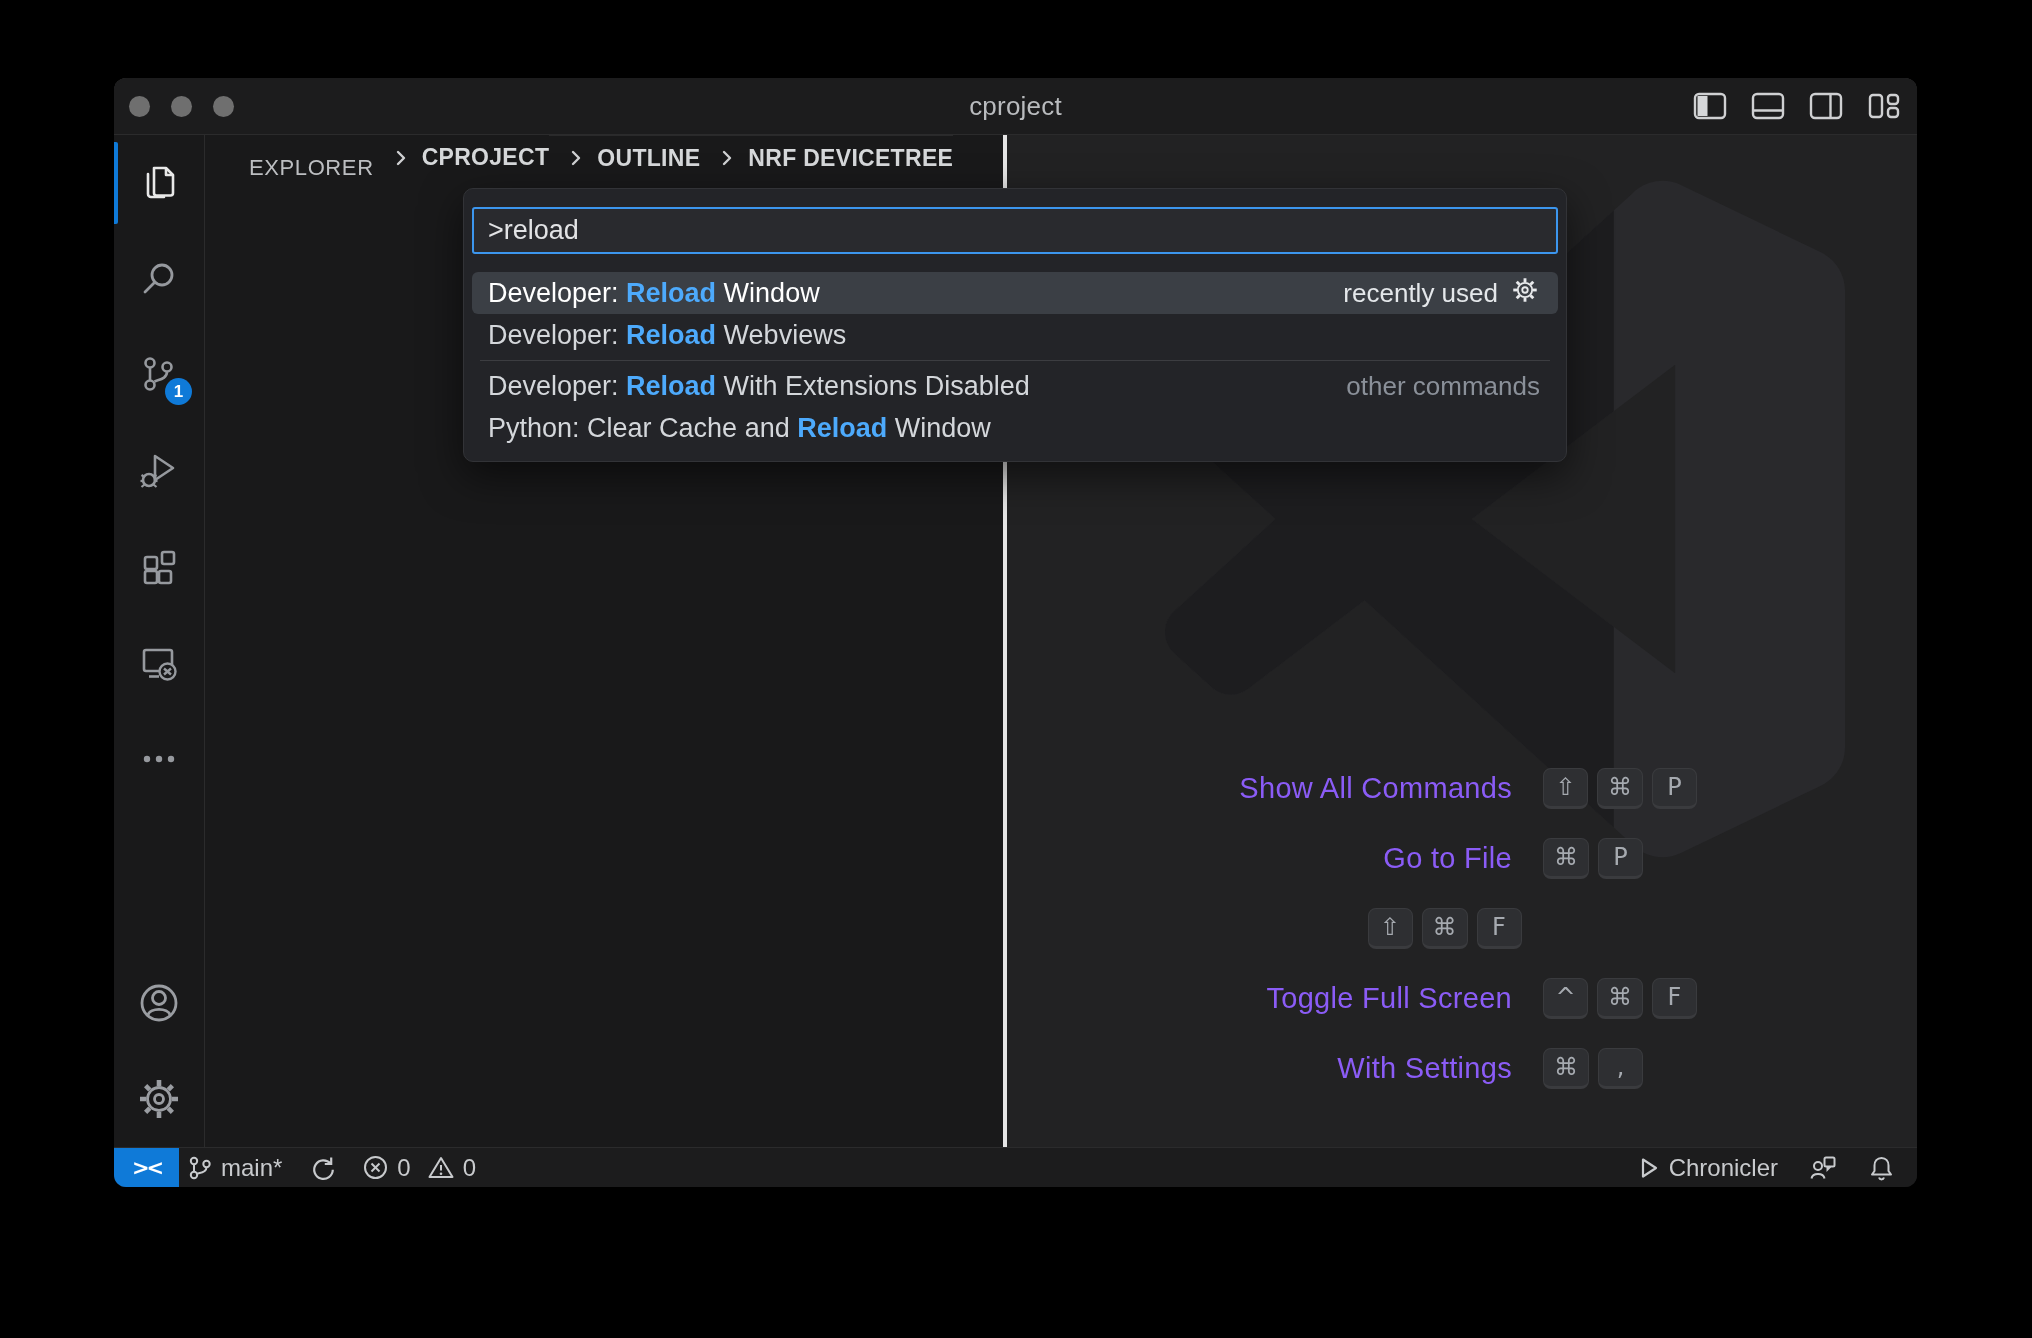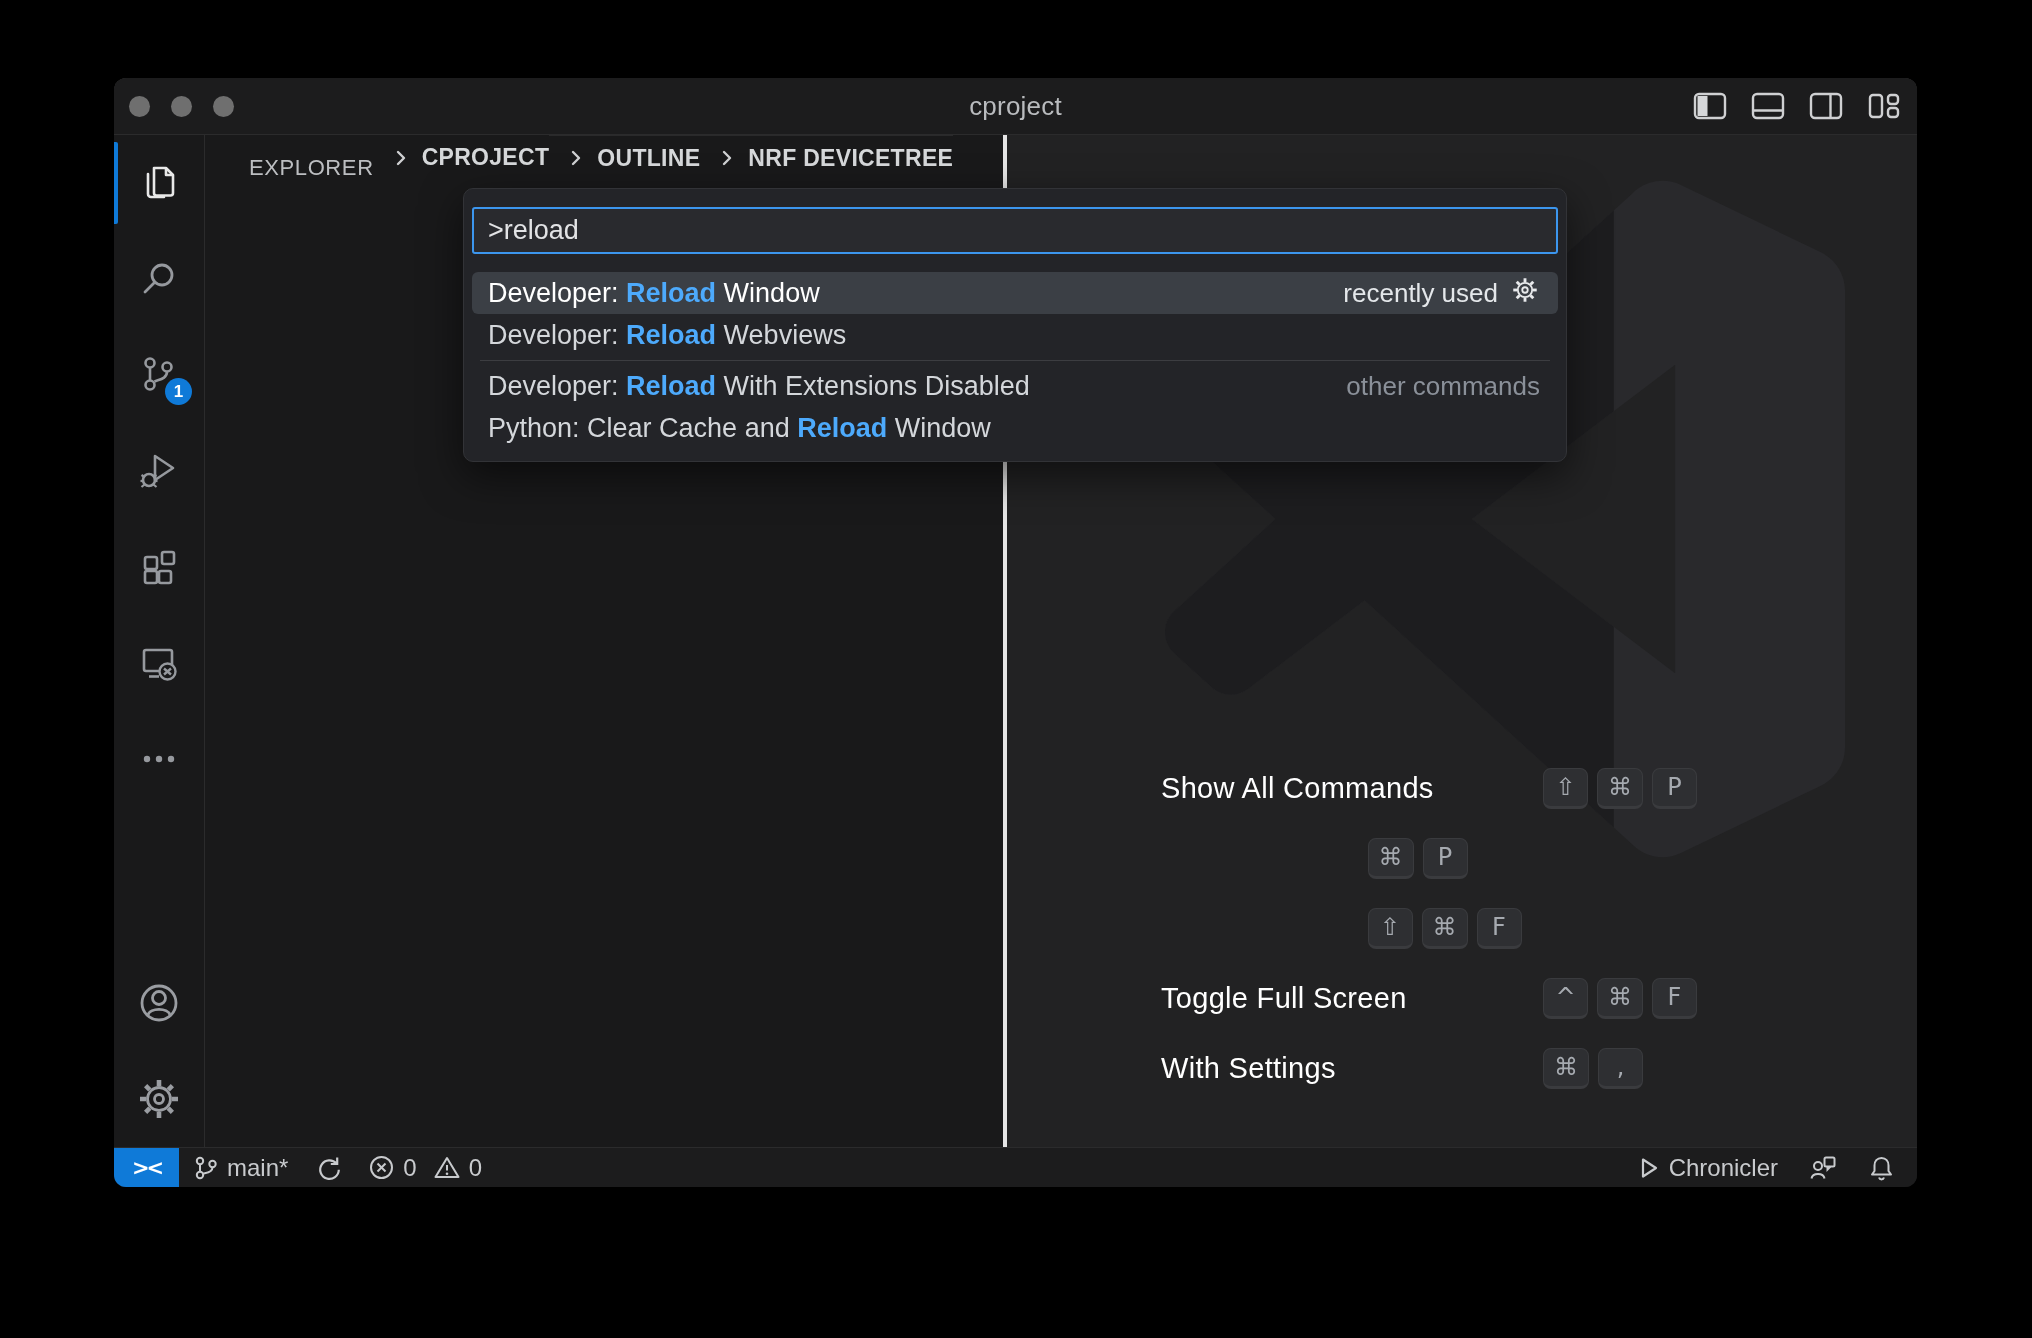--- a/index.html
+++ b/index.html
@@ -73,7 +73,7 @@
   .watermark-logo { position: absolute; left: 158px; top: 44px; pointer-events: none; }
   .shortcut-block { position: absolute; left: 0; right: 0; top: 618px; display: flex; flex-direction: column; align-items: center; }
   .shortcut-row { height: 70px; display: flex; align-items: center; }
-  .shortcut-label { width: 351px; color: #ffffff; font-size: 29px; letter-spacing: .3px; }
+  .shortcut-label { width: 351px; text-align: right; color: #8b5cf6; font-size: 29px; letter-spacing: .3px; }
   .keys { display: flex; gap: 9px; margin-left: 31px; width: 220px; }
   .keycap {
     min-width: 45px; height: 41px; padding: 0 10px;

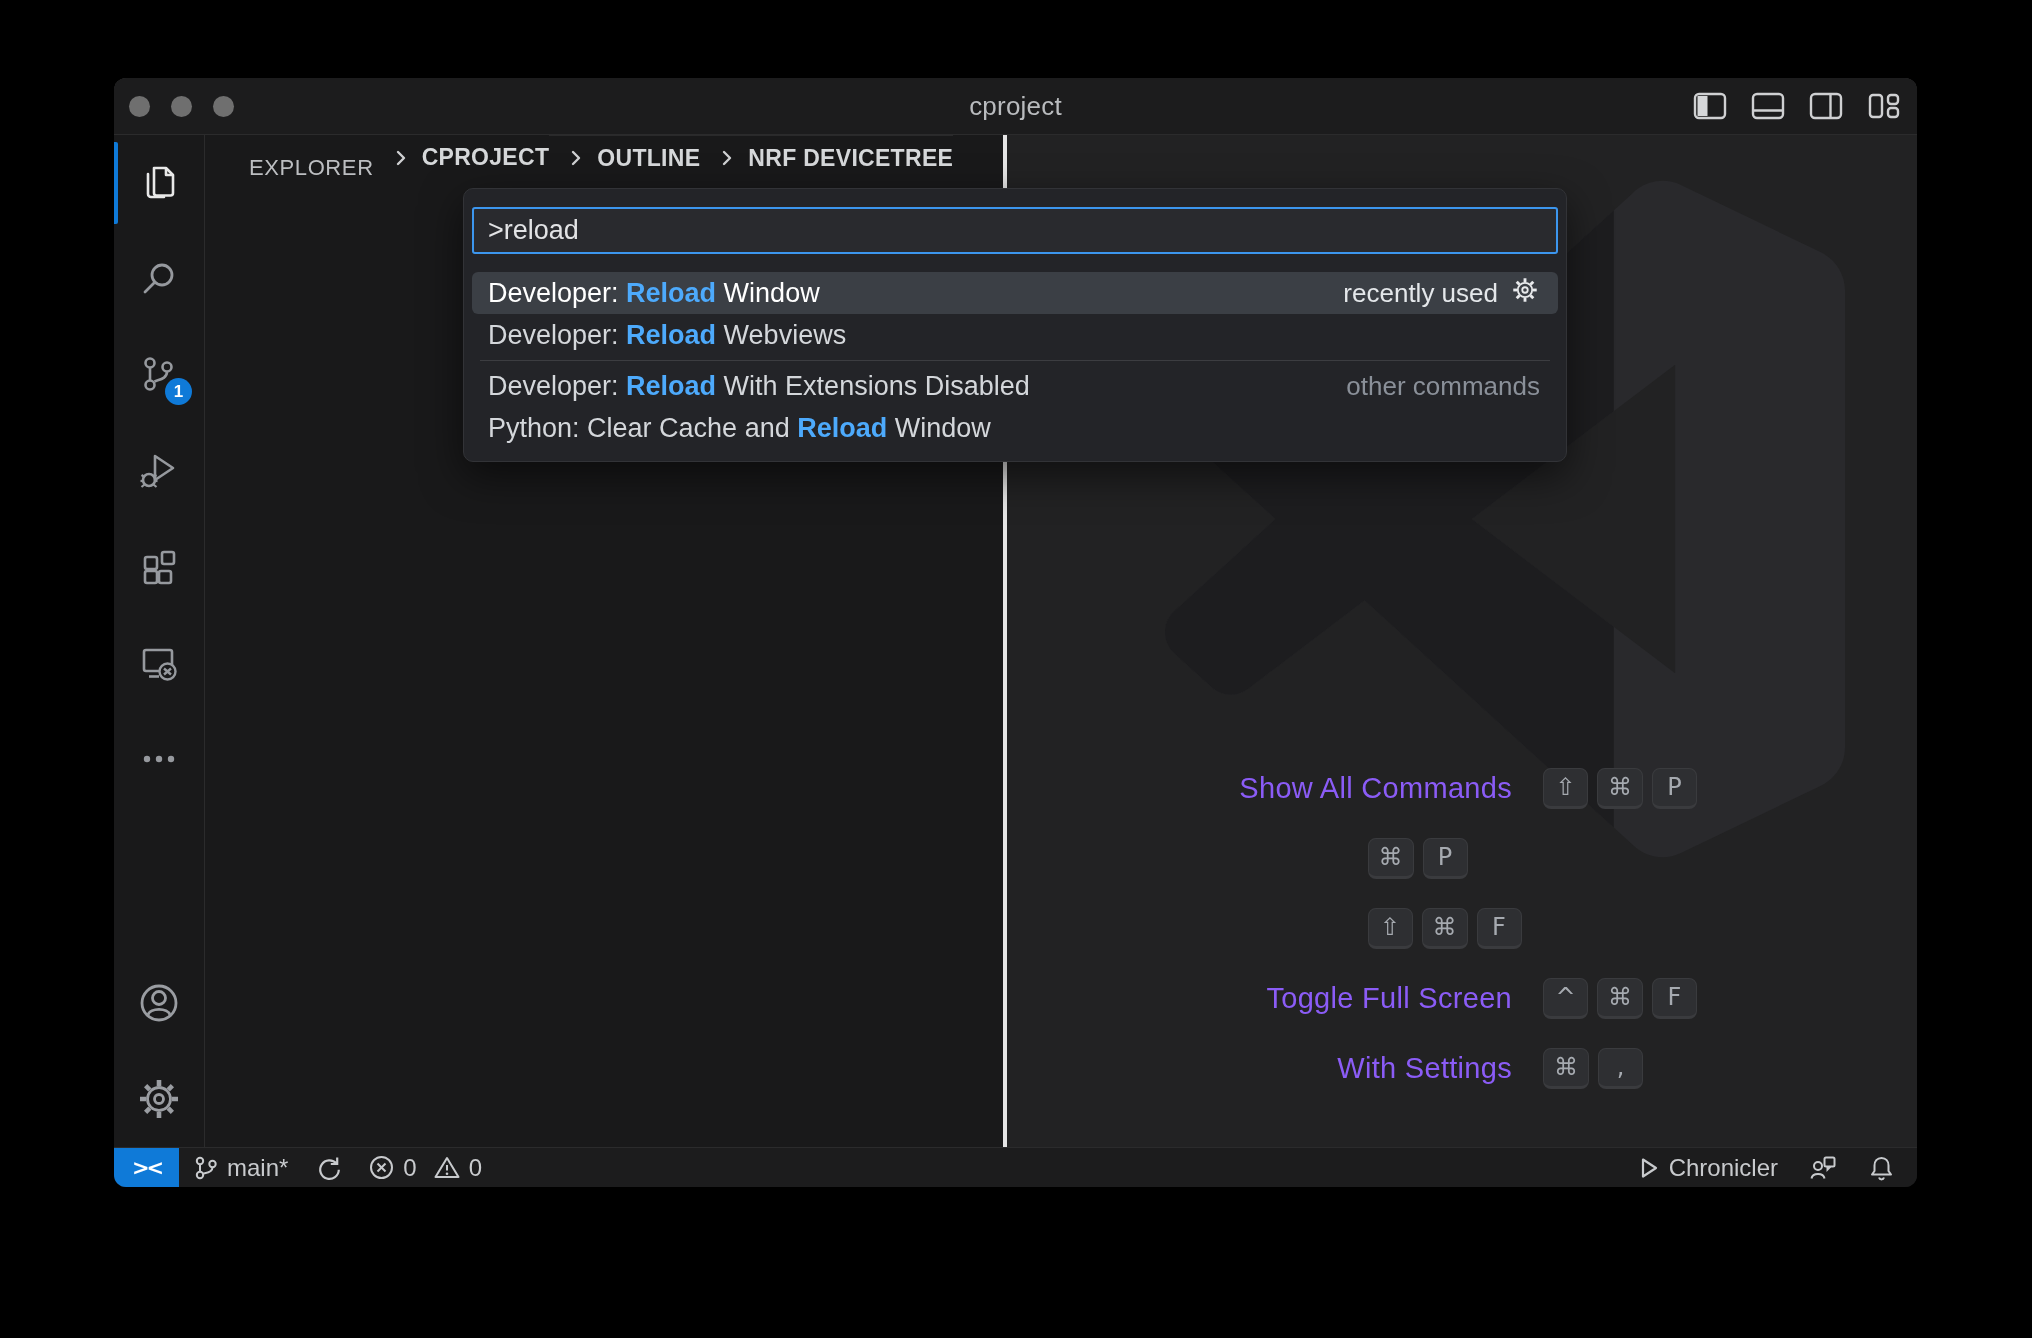--- a/index.html
+++ b/index.html
@@ -323,6 +323,7 @@
             </span>
           </div>
           <div class="shortcut-row">
+            <span class="shortcut-label">Go to File</span>
             <span class="keys">
               <span class="keycap">⌘</span>
               <span class="keycap">P</span>

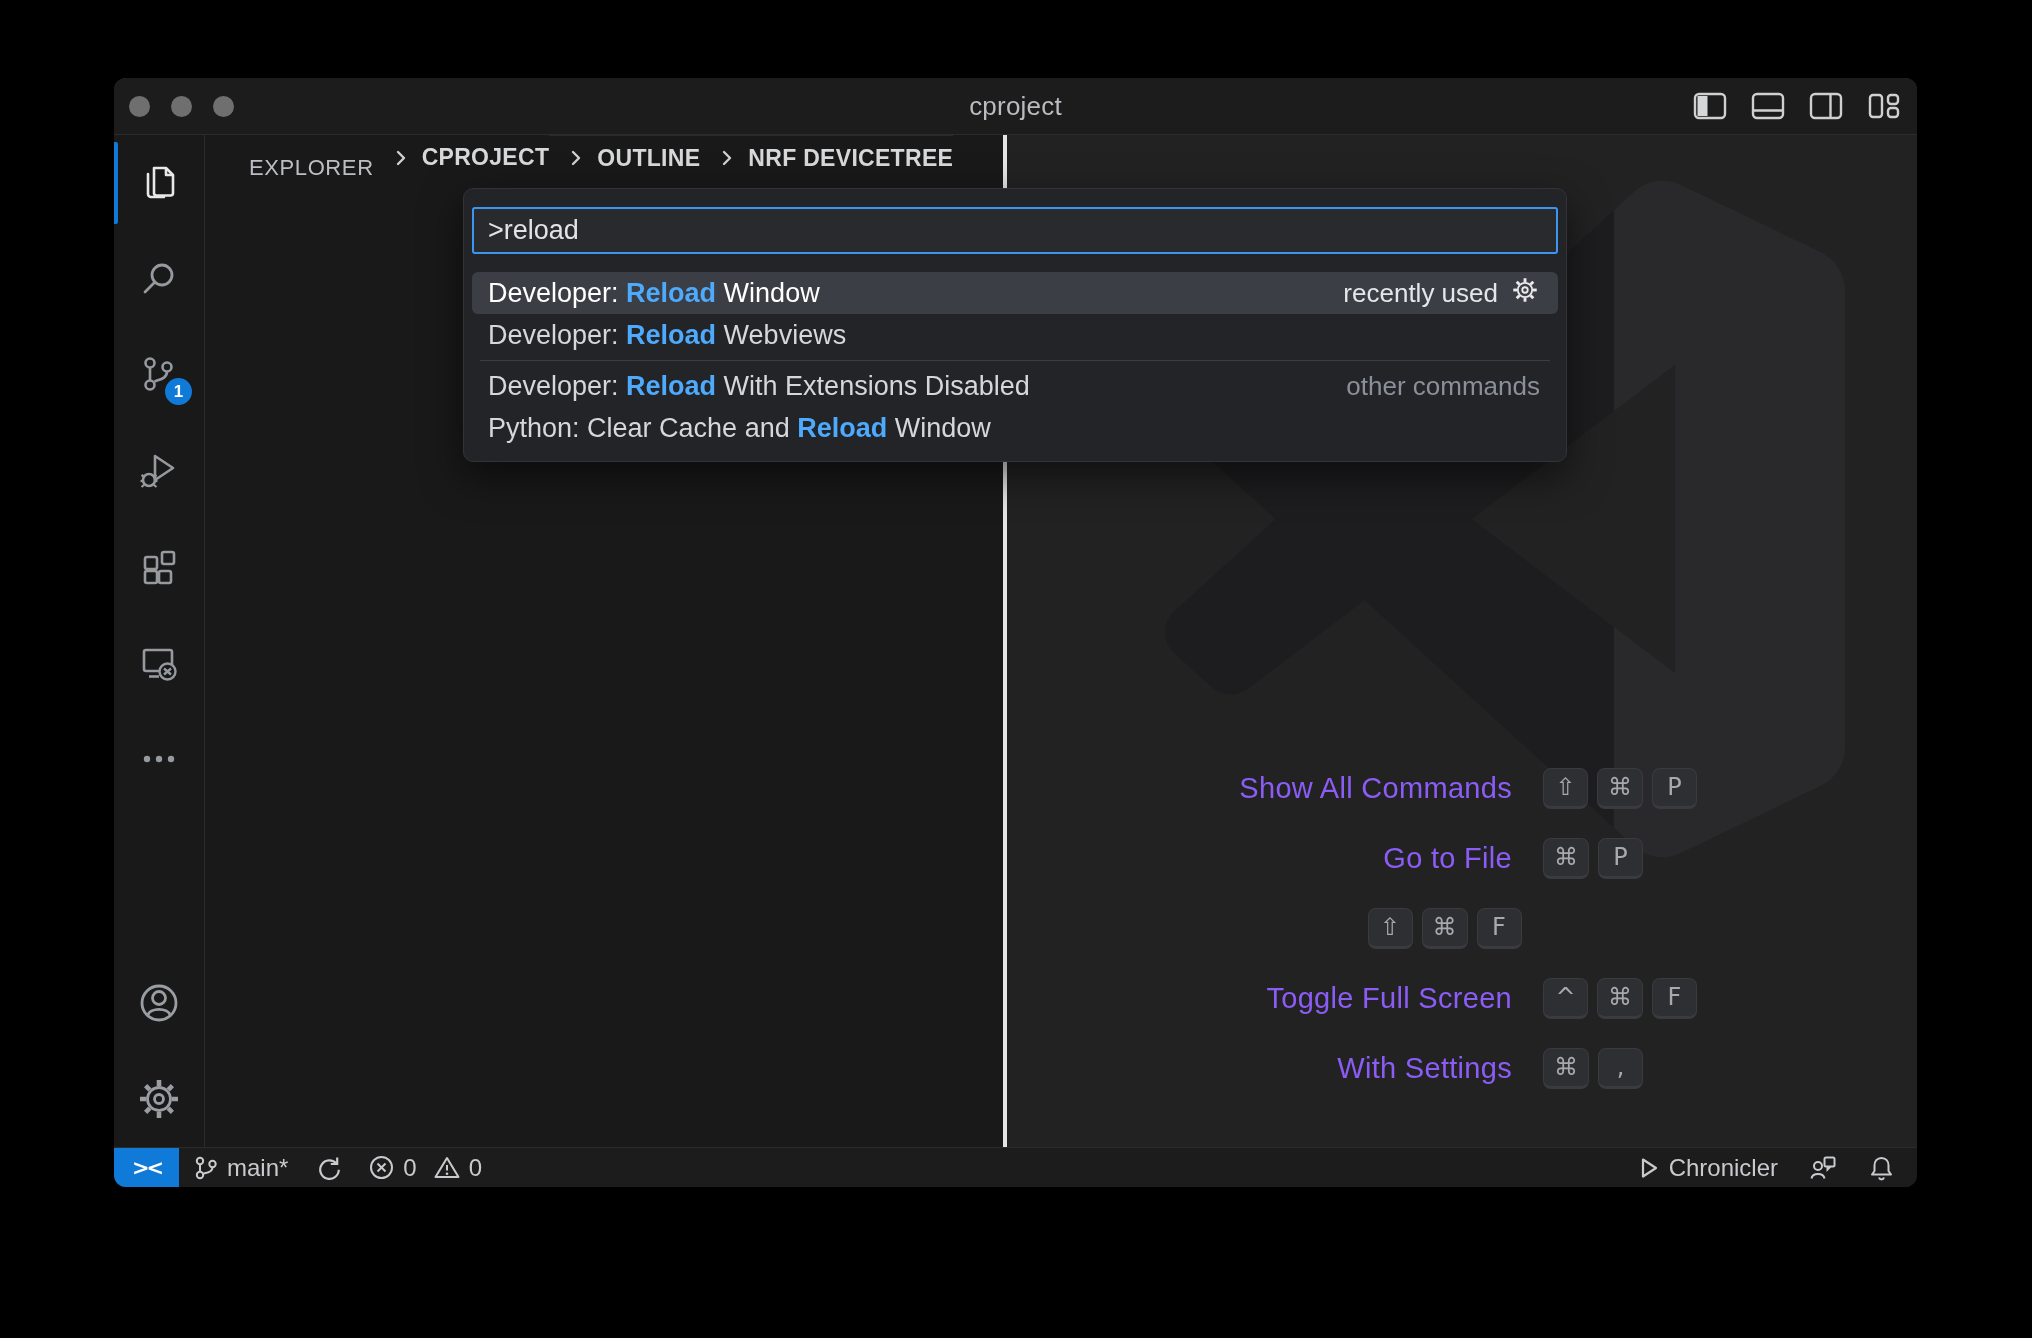--- a/index.html
+++ b/index.html
@@ -120,7 +120,7 @@
     cursor: pointer;
   }
   .sb-left, .sb-right { display: flex; align-items: center; }
-  .sb-left { padding-left: 14px; gap: 26px; }
+  .sb-left { padding-left: 8px; gap: 26px; }
   .sb-right { margin-left: auto; padding-right: 22px; gap: 30px; }
   .sb-item { display: flex; align-items: center; gap: 8px; cursor: pointer; }
   .sb-item svg { display: block; }

